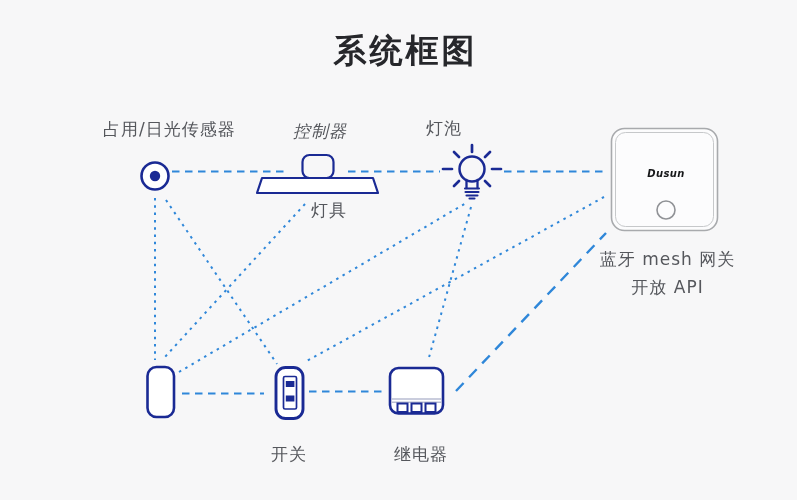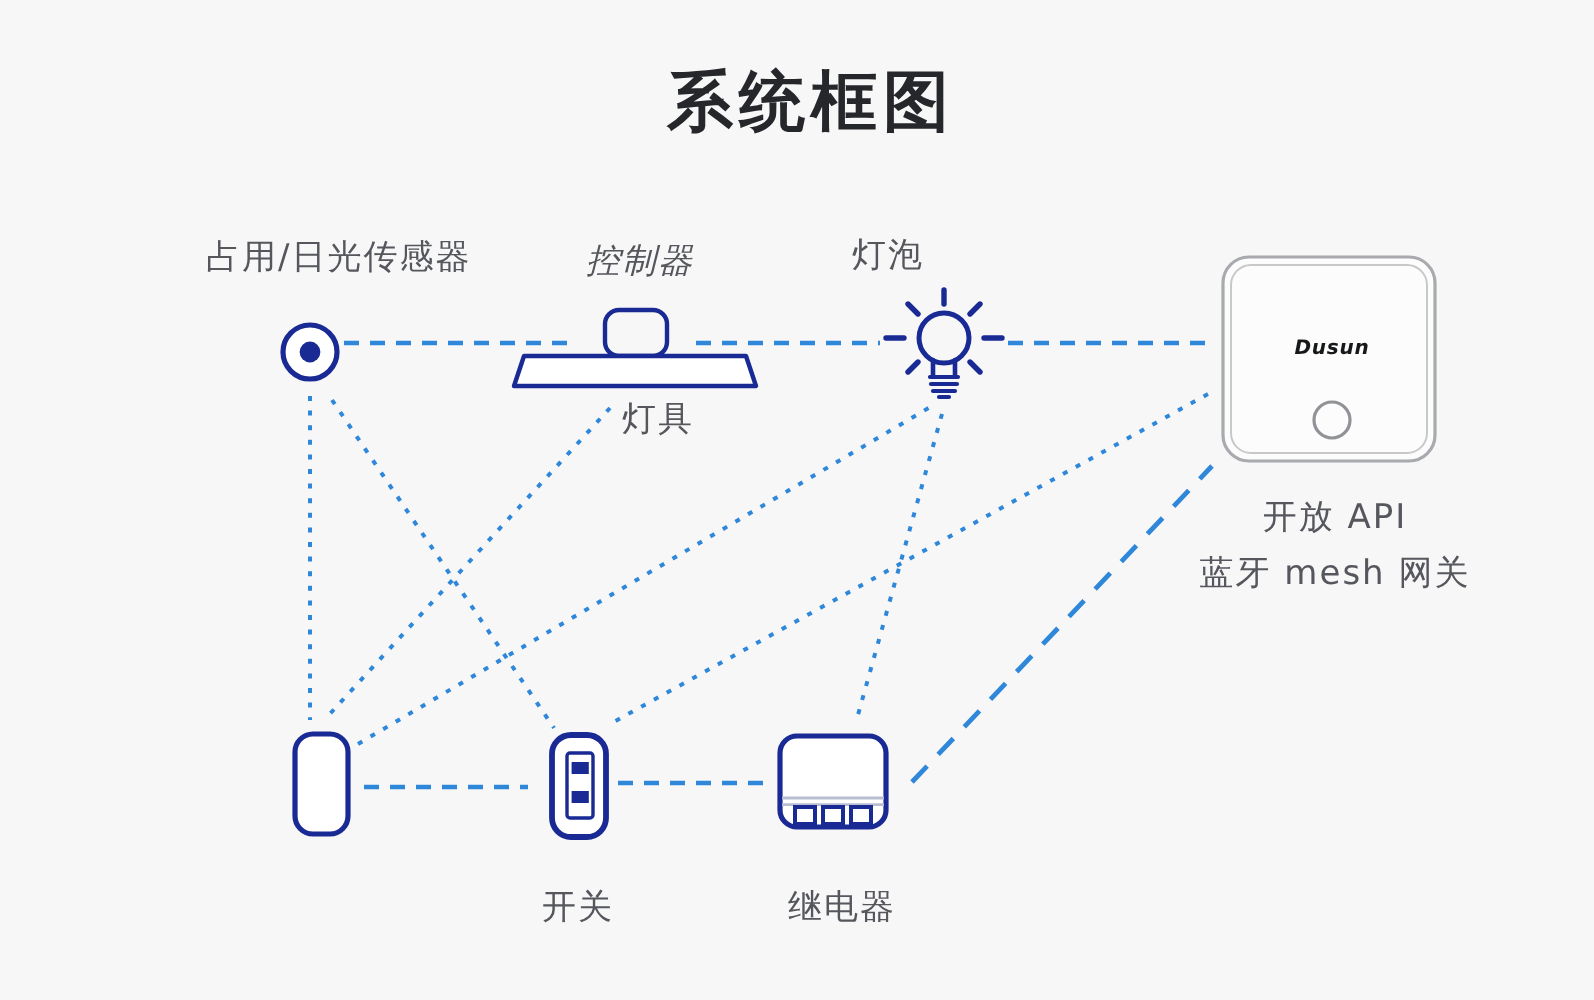--- a/index.html
+++ b/index.html
@@ -112,8 +112,8 @@
   <div class="node-label lbl-bulb">灯泡</div>
   <div class="node-label lbl-fixture">灯具</div>
   <div class="node-label lbl-gateway">
+    <span class="line">蓝牙 mesh 网关</span>
     <span class="line">开放 API</span>
-    <span class="line">蓝牙 mesh 网关</span>
   </div>
   <div class="node-label lbl-switch">开关</div>
   <div class="node-label lbl-relay">继电器</div>

